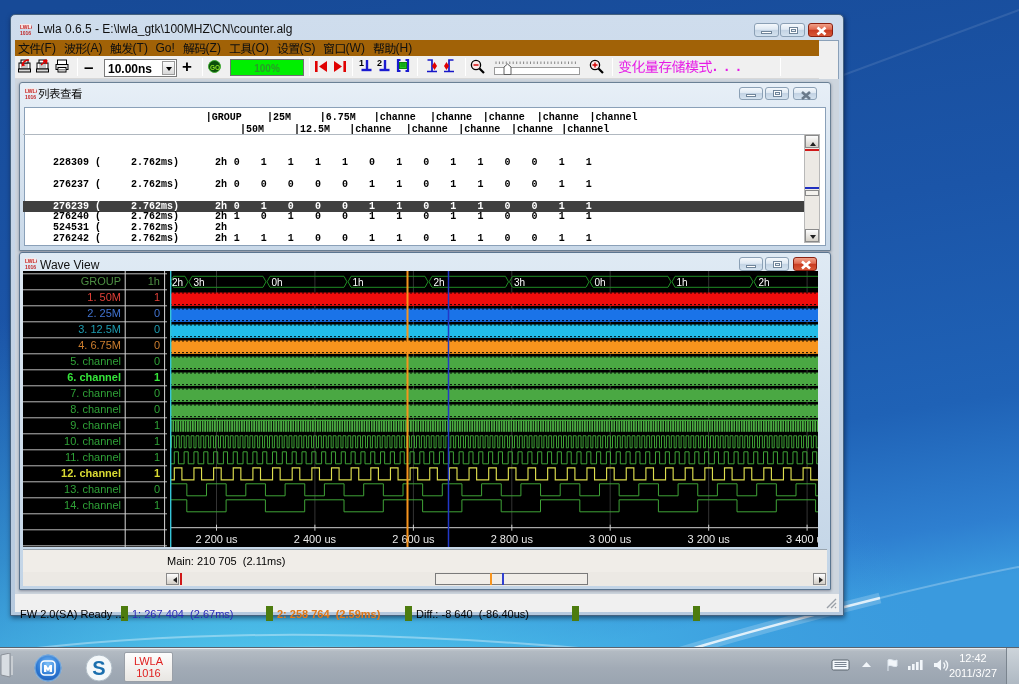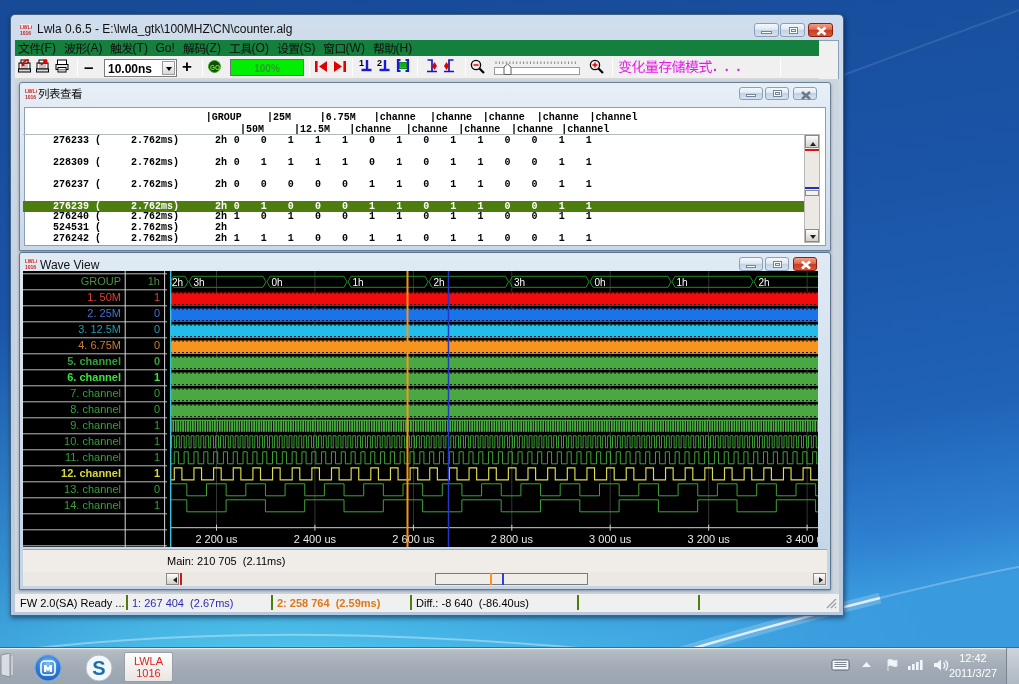--- a/index.html
+++ b/index.html
@@ -11,7 +11,7 @@
   box-shadow: 1px 2px 5px rgba(0,0,20,0.5); }
 #mainwin .inner { position:absolute; left:4px; top:25px; right:4px; bottom:4px; background:#f0f0f0; border:1px solid #8aa0b8; }
 #title-main { position:absolute; left:10px; top:3px; font-size:12px; color:#101010; }
-#menubar { position:absolute; left:15px; top:40px; width:804px; height:16px; background:#15803d;text-align:right; }
+#menubar { position:absolute; left:15px; top:40px; width:804px; height:16px; background:#a16207;text-align:right; }
 .mi { position:absolute; top:1px; font-size:12px; color:#101010; }
 #toolbar { position:absolute; left:15px; top:56px; width:804px; height:23px; background:#f0f0f0; border-bottom:1px solid #d8d8d8; }
 .tsep { position:absolute; top:2px; width:1px; height:18px; background:#b8b8b8; border-right:1px solid #fff; }

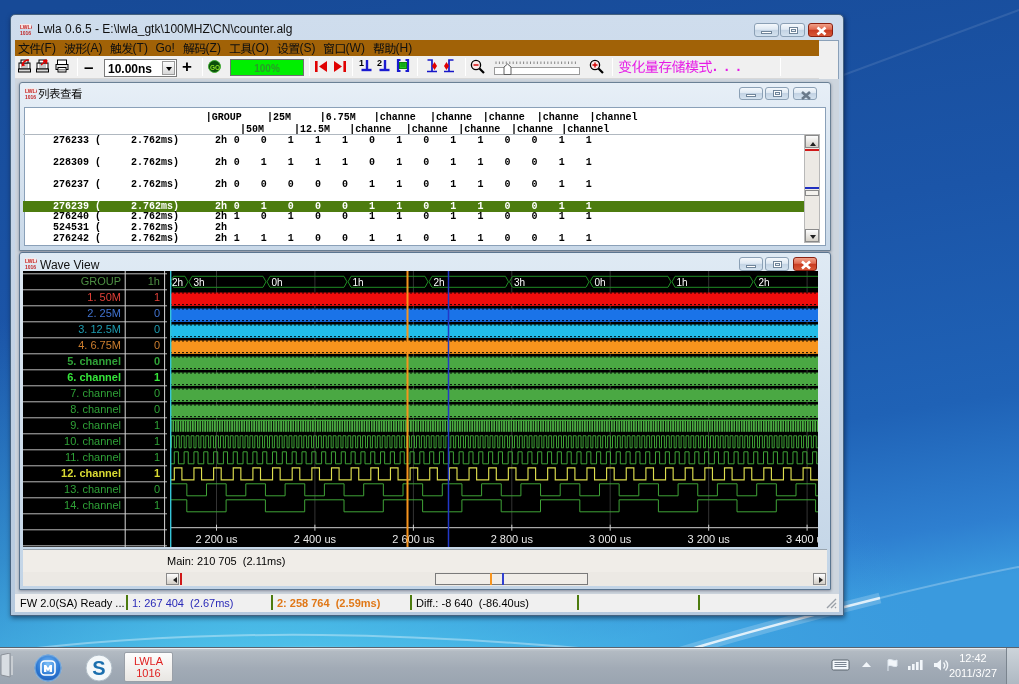--- a/index.html
+++ b/index.html
@@ -380,10 +380,6 @@
         <span style="left:435.2px">|channe</span>
         <span style="left:488.0px">|channe</span>
         <span style="left:538.3px">|channel</span>
-      </div>
-<div class="lrow" style="top:29.1px">
-        <span class="pfx">     276233 (     2.762ms)      2h</span>
-        <span class="bits">00111010110011</span>
       </div>
 <div class="lrow" style="top:50.9px">
         <span class="pfx">     228309 (     2.762ms)      2h</span>

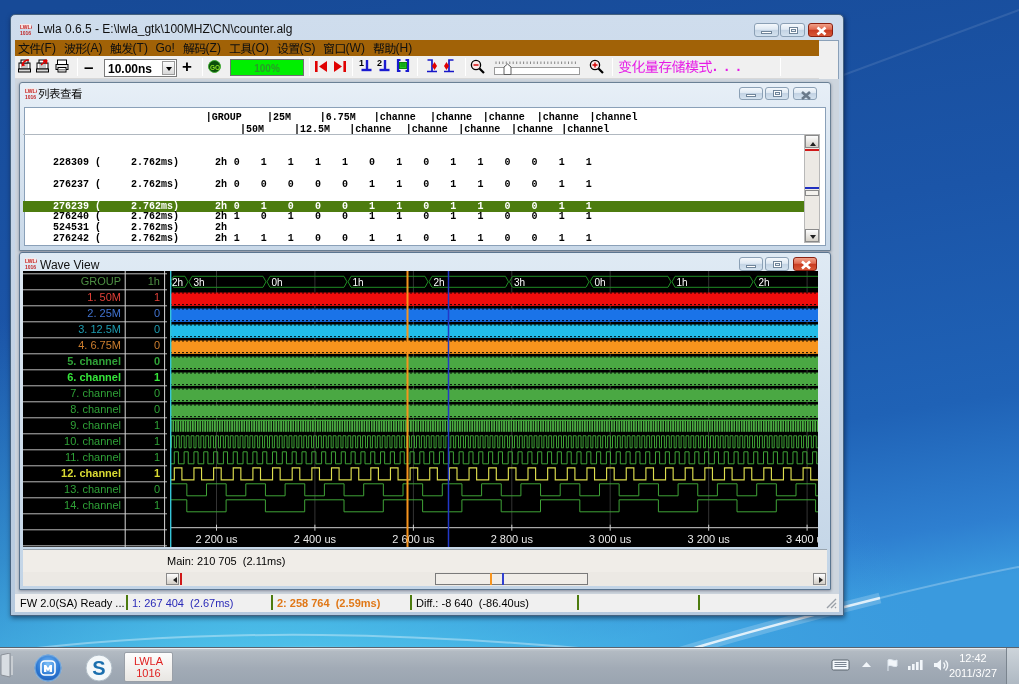--- a/index.html
+++ b/index.html
@@ -41,7 +41,7 @@
 .lrow { position:absolute; left:0; width:781px; height:11px; }
 .lrow .pfx { position:absolute; left:0; top:0; white-space:pre; }
 .lrow .bits { position:absolute; left:210.7px; top:0; letter-spacing:21.08px; white-space:pre; }
-.lrow.hl { background:#4d7c0f; color:#fff; }
+.lrow.hl { background:#404040; color:#fff; }
 #lhline { position:absolute; left:23px; top:134px; width:781px; height:1px; background:#b0b8c0; }
 #lscroll { position:absolute; left:804px; top:134px; width:16px; height:109px; background:#ece9e4; border:1px solid #b8b8b8; }
 .sbtn { position:absolute; left:0; width:14px; height:13px; background:linear-gradient(#fdfdfd,#d4d0c8); border:1px solid #8a8a8a; }

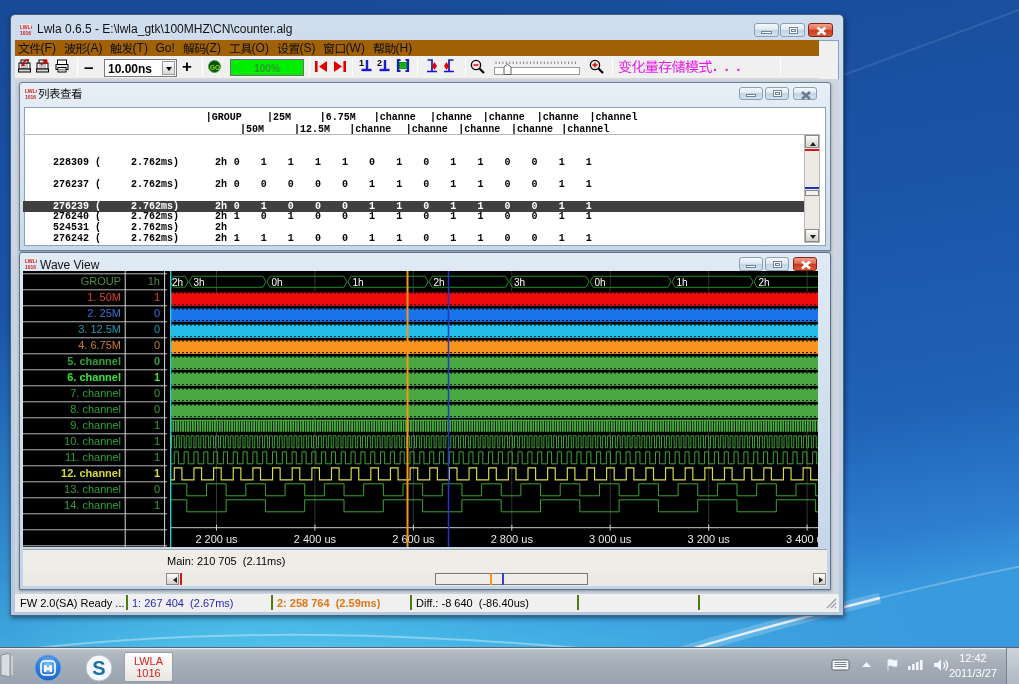--- a/index.html
+++ b/index.html
@@ -475,7 +475,7 @@
       <span class="cname">4. 6.75M</span>
       <span class="cval">0</span>
     </div>
-<div class="chn" style="top:355.3px;color:#2fA237;font-weight:bold">
+<div class="chn" style="top:355.3px;color:#2fA237;font-weight:normal">
       <span class="cname">5. channel</span>
       <span class="cval">0</span>
     </div>

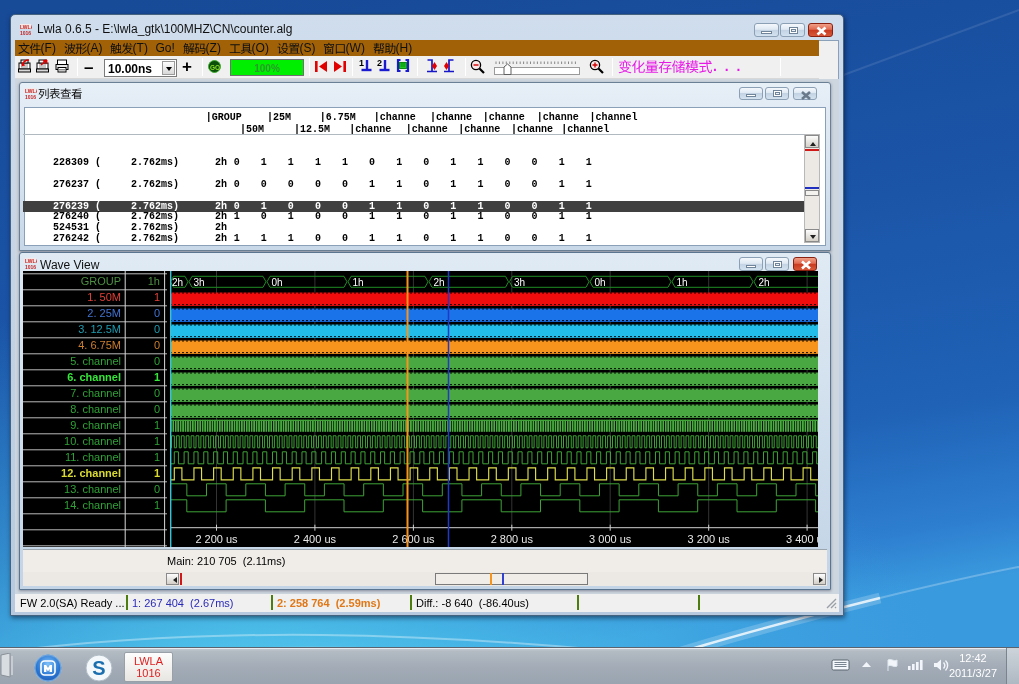--- a/index.html
+++ b/index.html
@@ -68,7 +68,7 @@
 
 
 #statusbar { position:absolute; left:15px; top:594px; width:824px; height:18px; background:#f0f0f0; }
-.sp { position:absolute; top:1px; height:15px; border-right:2px solid #4d7c0f; }
+.sp { position:absolute; top:12px; height:15px; border-right:7px solid #4d7c0f; }
 .st { position:absolute; left:4px; top:2px; font-size:11px; white-space:nowrap; }
 
 

